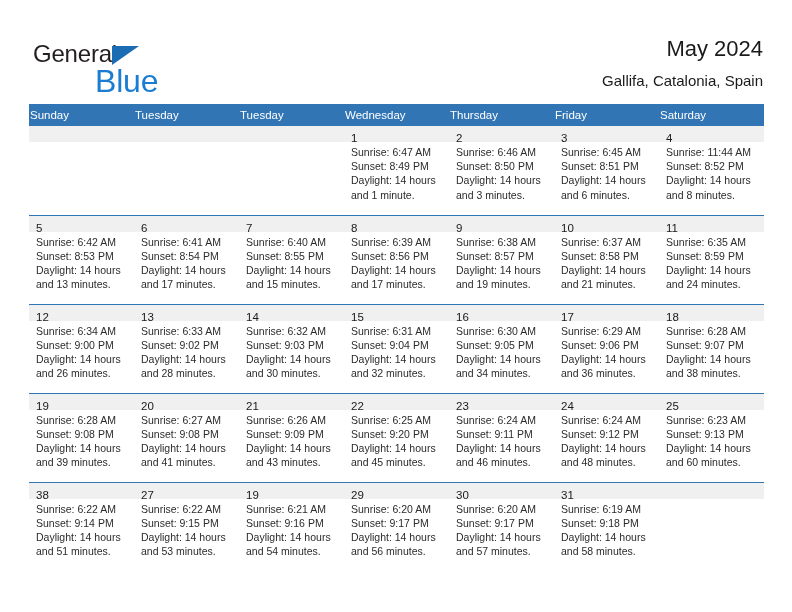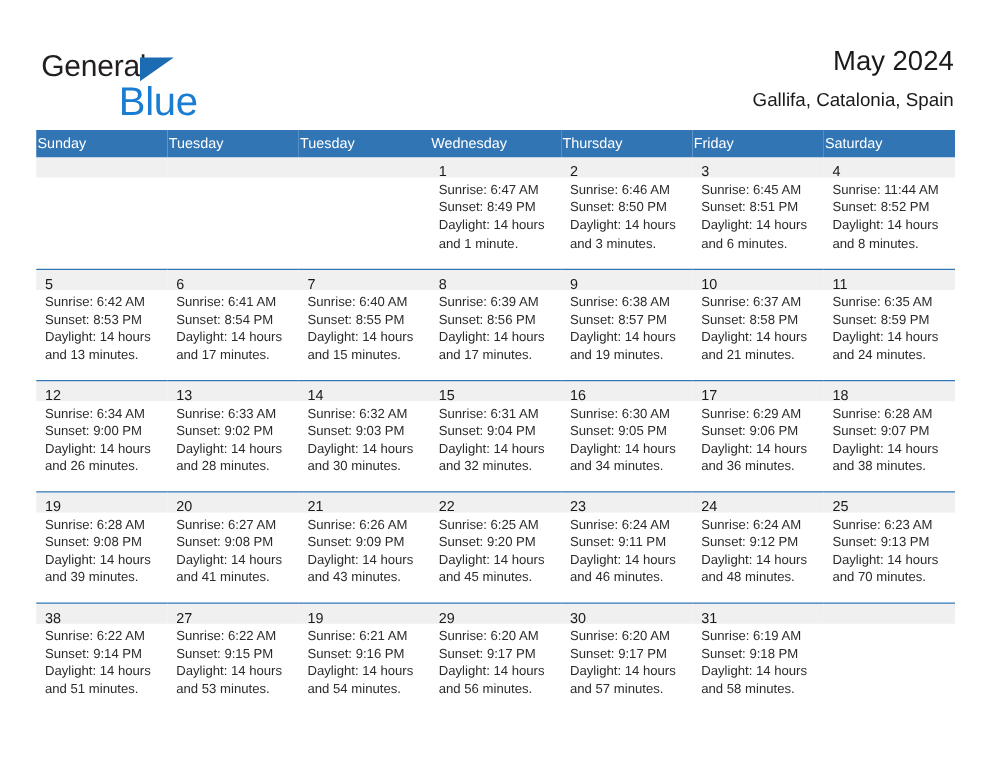--- a/index.html
+++ b/index.html
@@ -428,7 +428,7 @@
                 <div>Sunrise: 6:23 AM</div>
                 <div>Sunset: 9:13 PM</div>
                 <div>Daylight: 14 hours</div>
-                <div>and 70 minutes.</div>
+                <div>and 60 minutes.</div>
               </div>
             </td>
           </tr>

